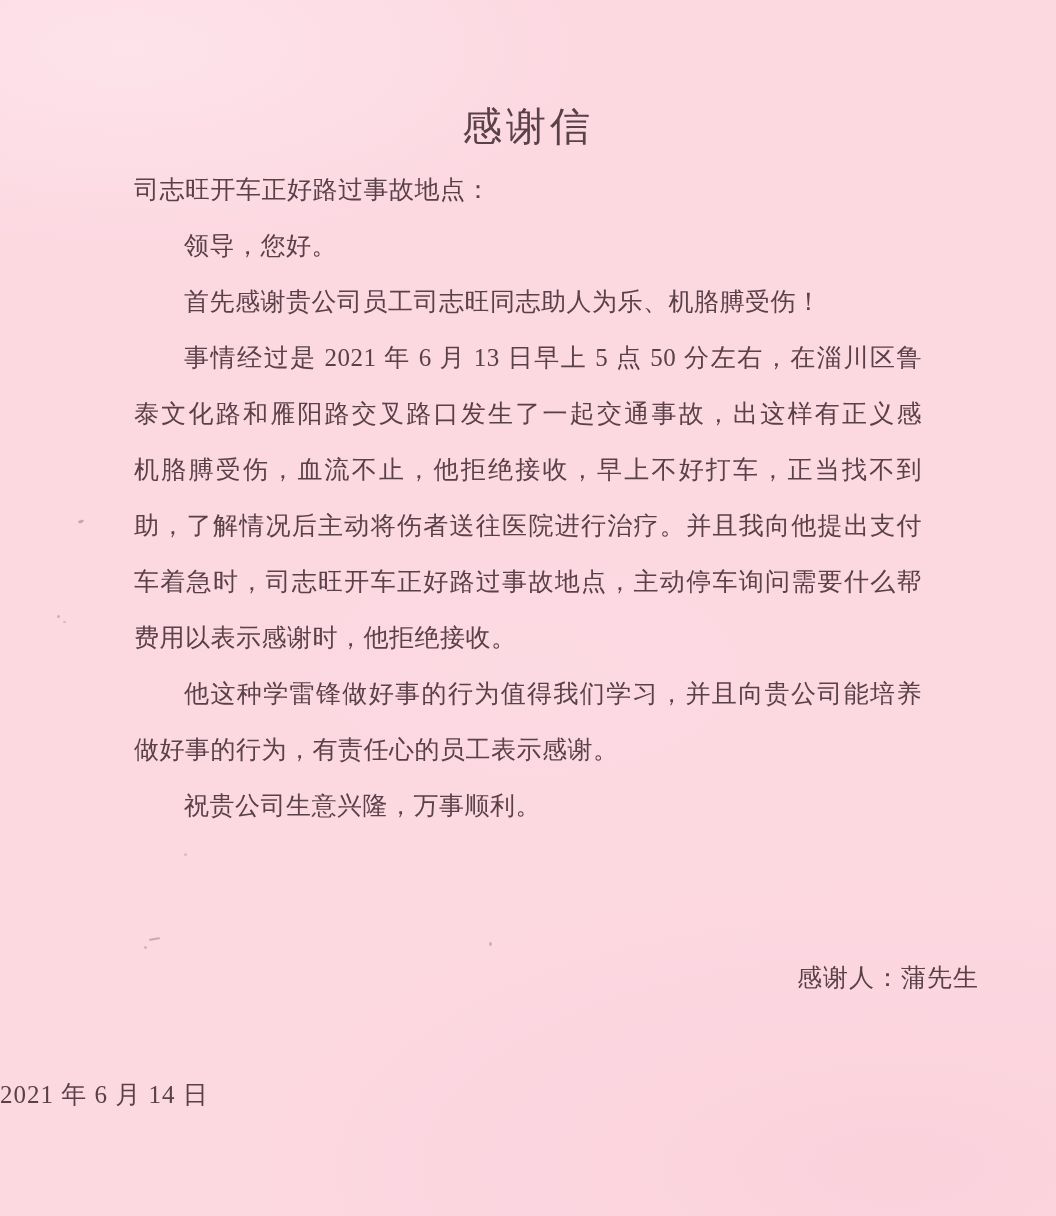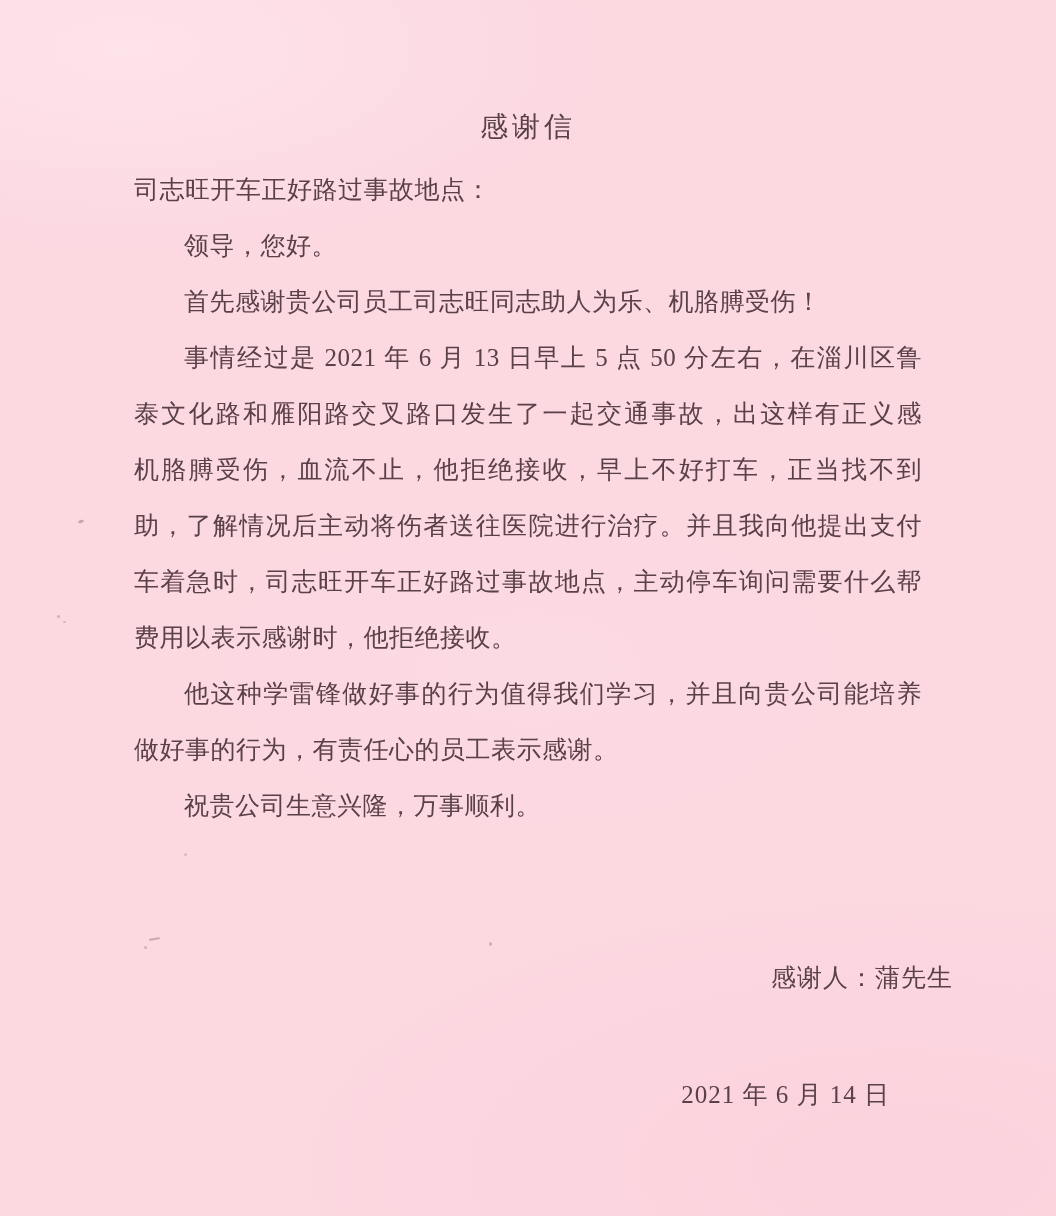--- a/index.html
+++ b/index.html
@@ -24,7 +24,7 @@
     padding-top: 102px;
     line-height: 50px;
     text-align: center;
-    font-size: 28px;
+    font-size: 40px;
     letter-spacing: 4px;
     font-weight: 400;
   }

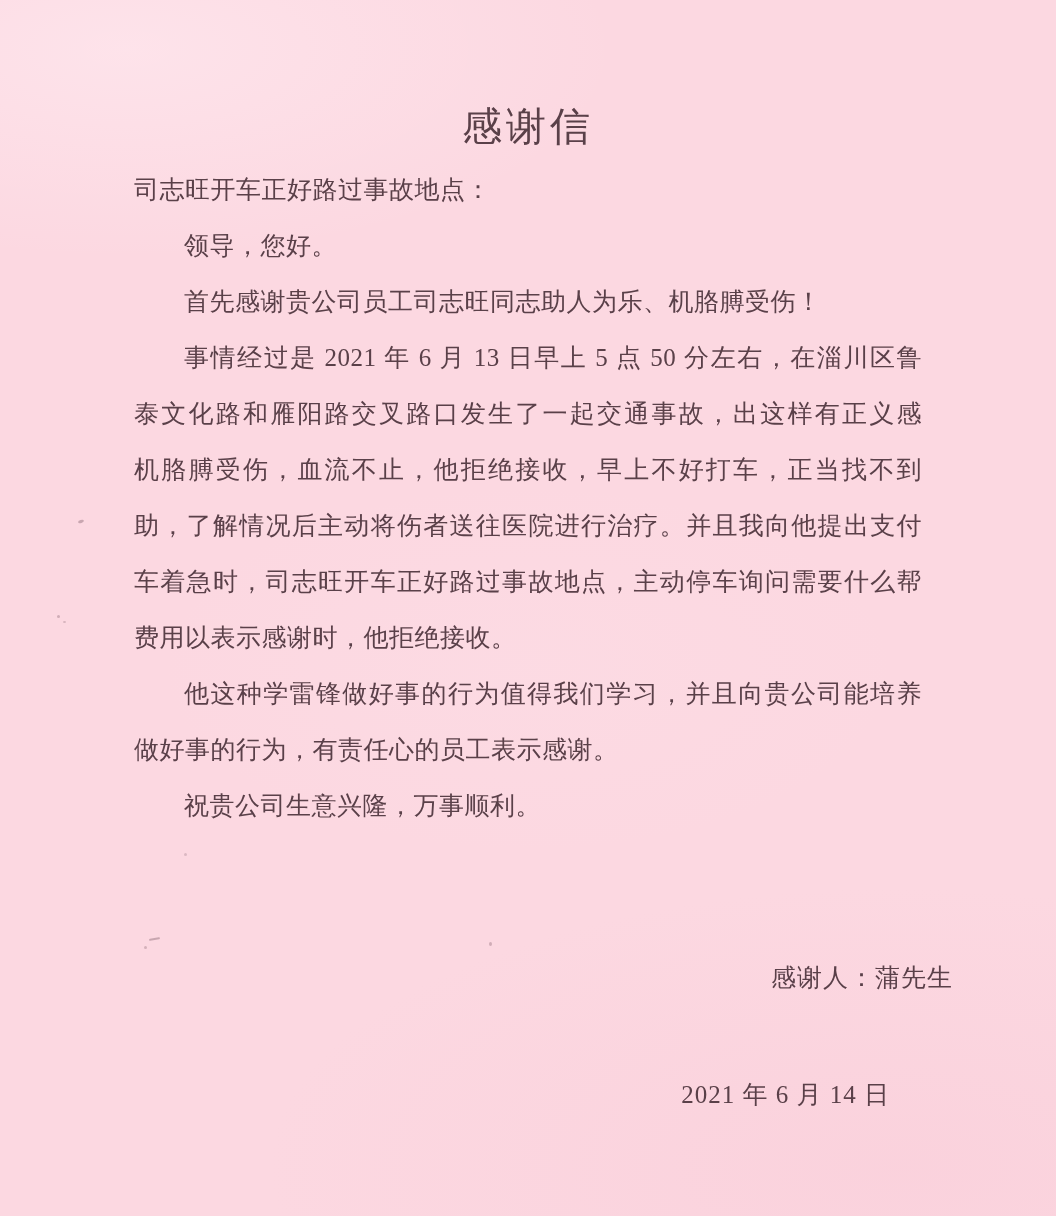--- a/index.html
+++ b/index.html
@@ -44,7 +44,7 @@
   }
   .signature {
     margin-top: 127px;
-    padding-right: 103px;
+    padding-right: 77px;
     text-align: right;
     font-size: 25px;
     line-height: 34px;

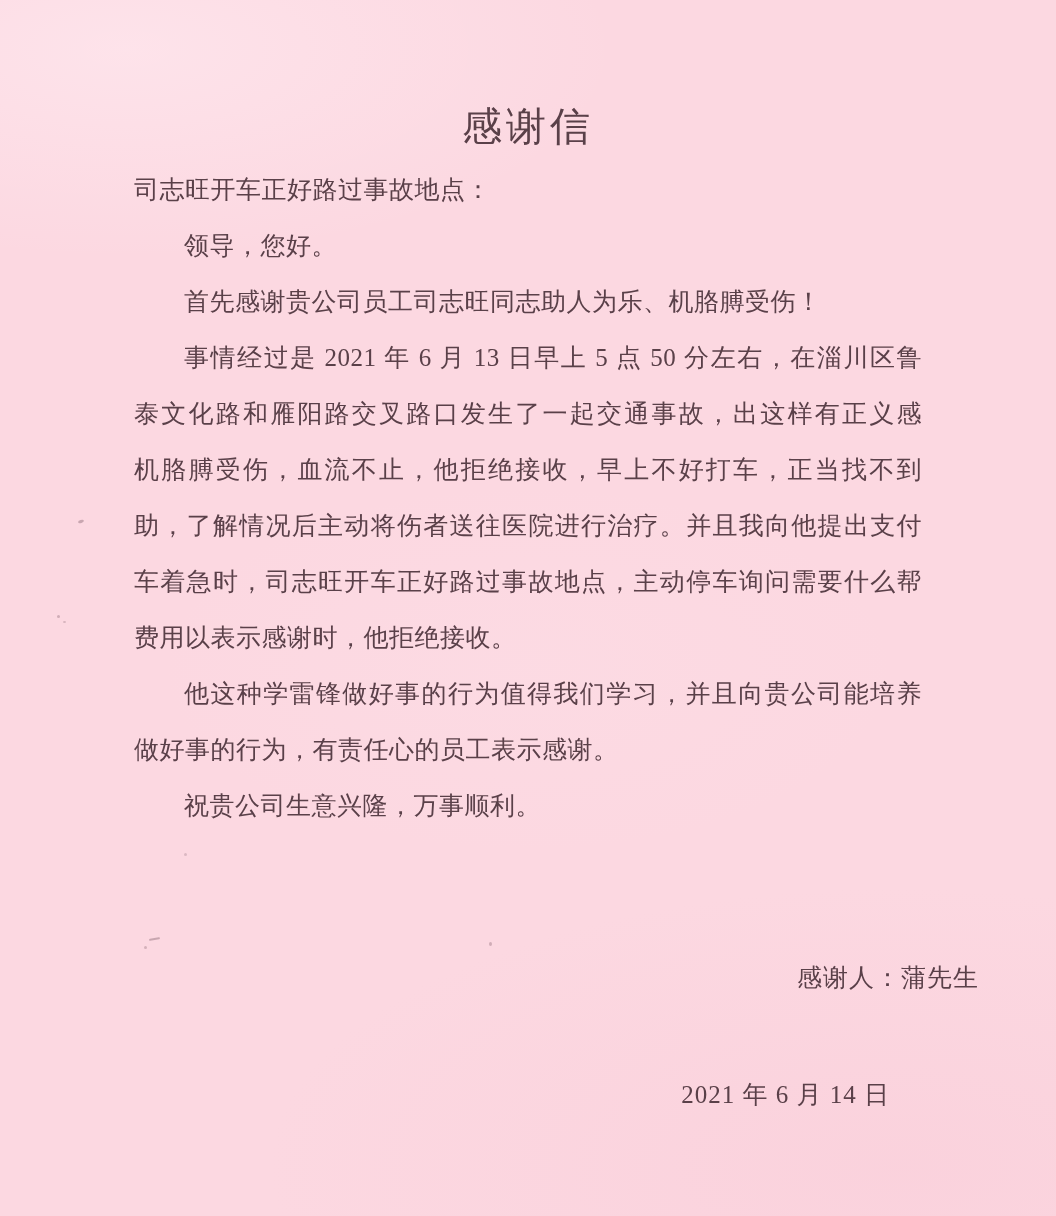--- a/index.html
+++ b/index.html
@@ -53,11 +53,10 @@
   .dateline {
     margin-top: 83px;
     padding-right: 166px;
-    text-align: right;
+    text-align: left;
     font-size: 25px;
     line-height: 34px;
     letter-spacing: 1px;
-    padding-left: 40px;
   }
   .spk {
     position: absolute;

